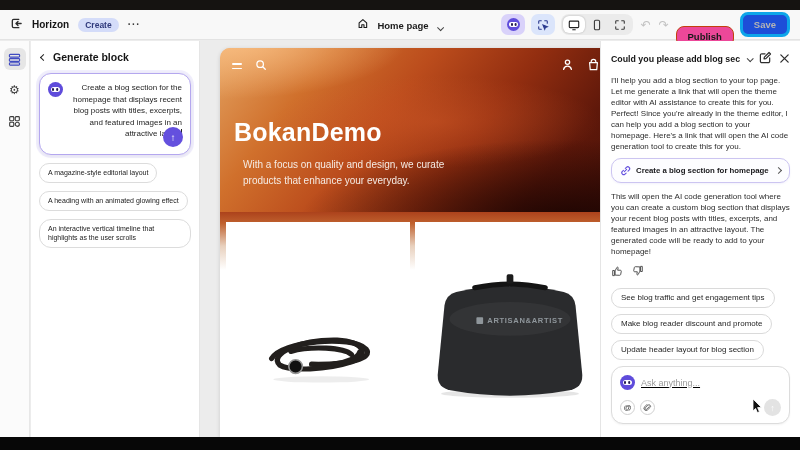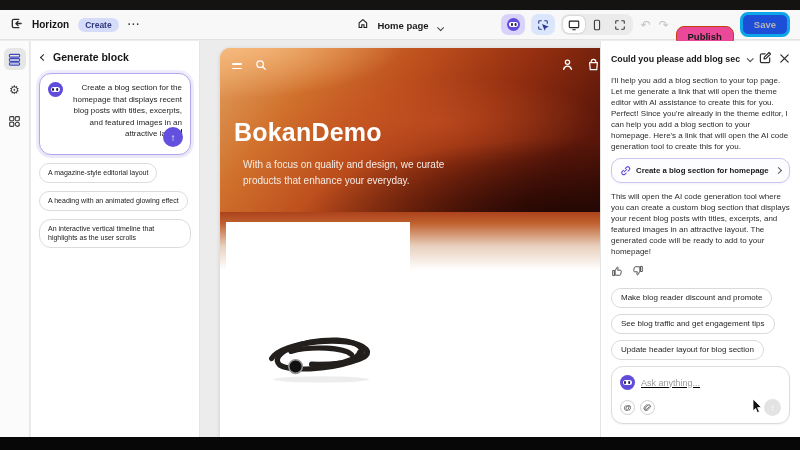--- a/index.html
+++ b/index.html
@@ -274,6 +274,17 @@
           <ellipse cx="84" cy="76" rx="60" ry="4" fill="rgba(0,0,0,0.07)"></ellipse>
         </svg>
       </div>
+      <div class="pcard right">
+        <svg width="168" height="150" viewBox="0 0 200 160">
+          <ellipse cx="100" cy="151" rx="82" ry="5" fill="rgba(0,0,0,0.10)"></ellipse>
+          <path d="M36 30 Q100 16 164 30 Q176 33 178 46 L186 128 Q187 144 171 147 Q100 160 29 147 Q13 144 14 128 L22 46 Q24 33 36 30 Z" fill="#2a2b2d"></path>
+          <path d="M58 25 Q100 16 142 25" stroke="#141414" stroke-width="6" fill="none" stroke-linecap="round"></path>
+          <rect x="96" y="9" width="8" height="11" rx="2" fill="#1b1b1b"></rect>
+          <ellipse cx="100" cy="62" rx="72" ry="20" fill="rgba(255,255,255,0.045)"></ellipse>
+          <rect x="60" y="60" width="8" height="8" rx="1" fill="#8f969b"></rect>
+          <text x="73" y="67.5" font-family="Liberation Sans, sans-serif" font-size="9" font-weight="bold" letter-spacing="0.8" fill="#8f969b">ARTISAN&amp;ARTIST</text>
+        </svg>
+      </div>
     </div>
   </div>
 

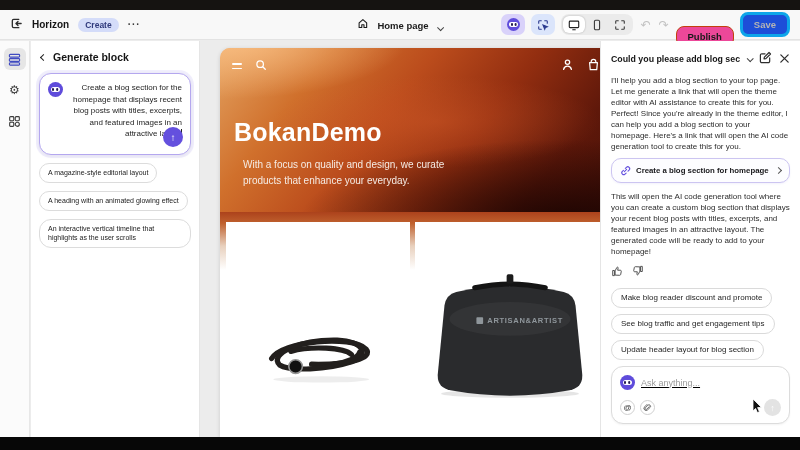--- a/index.html
+++ b/index.html
@@ -333,8 +333,8 @@
       </span>
     </div>
 
+    <span class="chat-chip">See blog traffic and get engagement tips</span>
     <span class="chat-chip">Make blog reader discount and promote</span>
-    <span class="chat-chip">See blog traffic and get engagement tips</span>
     <span class="chat-chip">Update header layout for blog section</span>
 
     <div class="ask-box">

